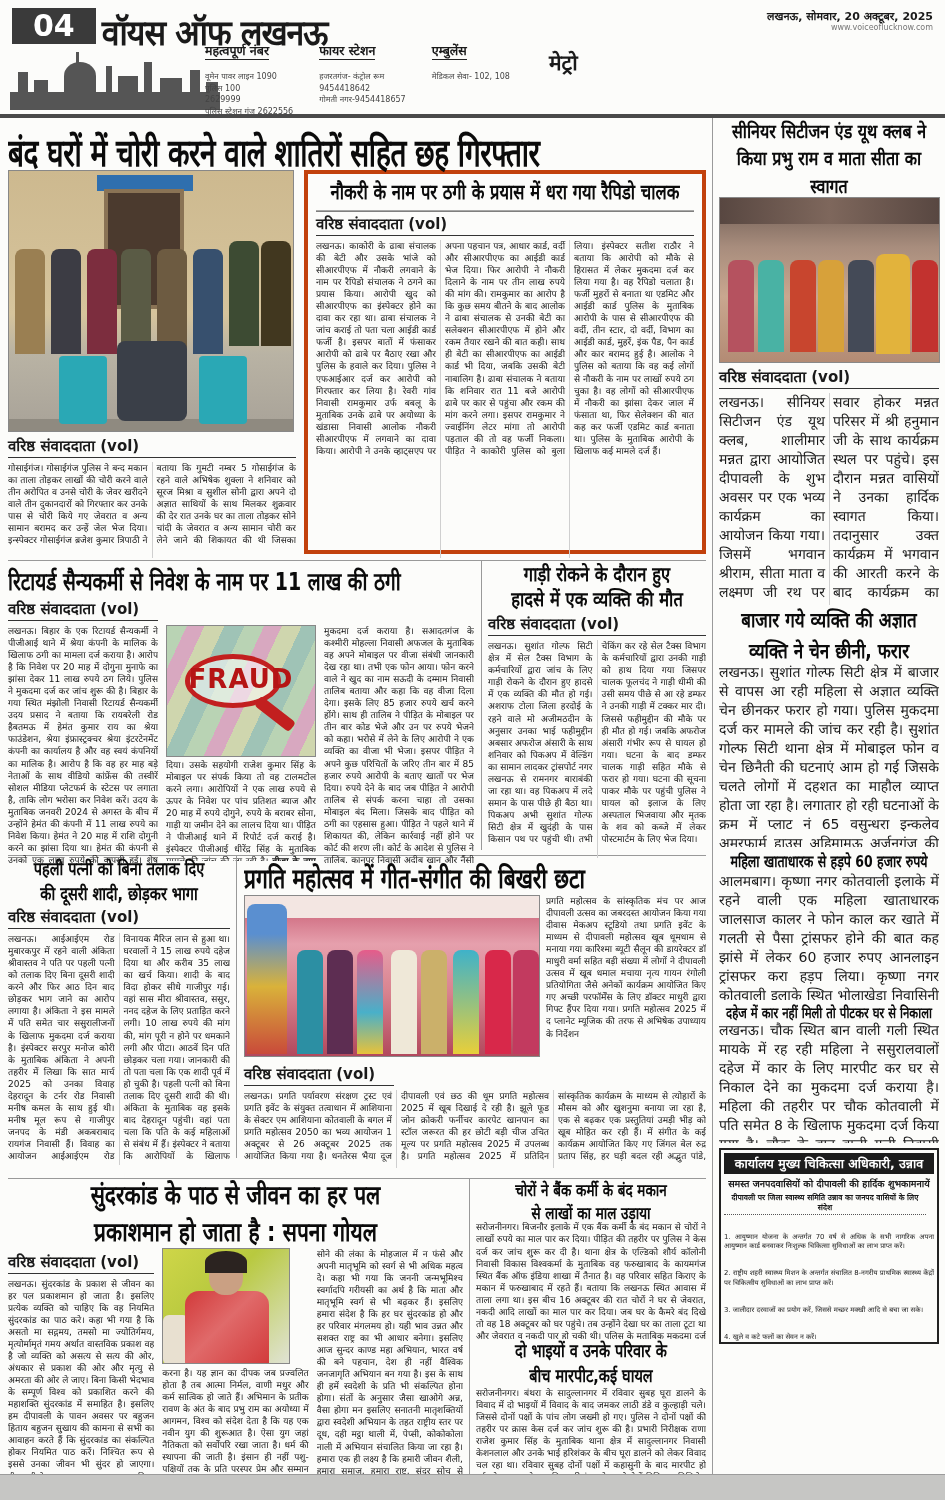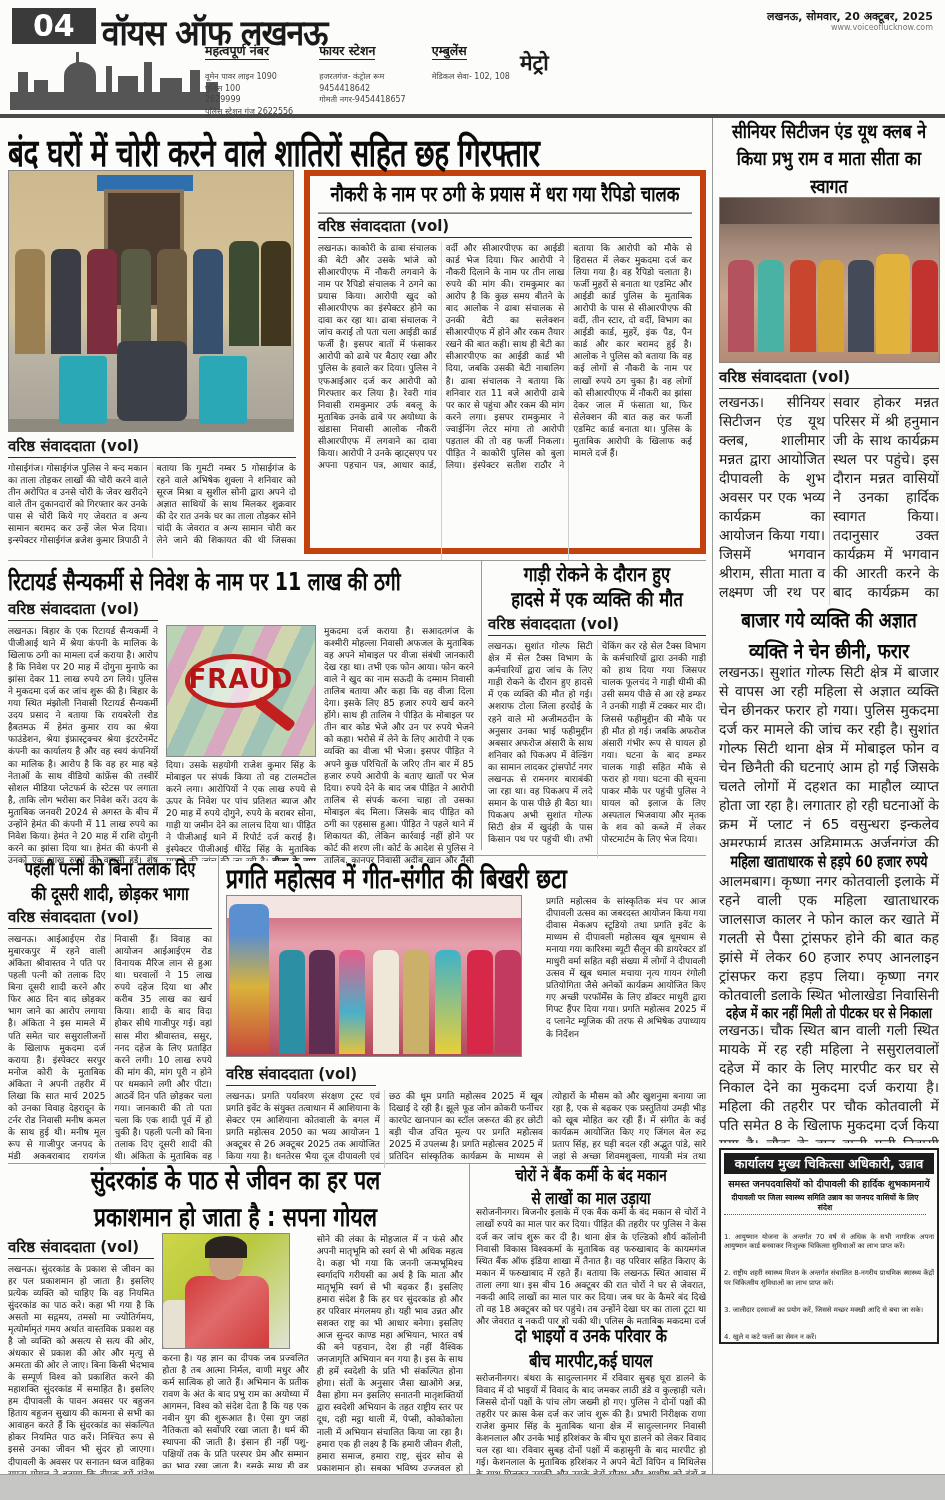--- a/index.html
+++ b/index.html
@@ -18,7 +18,7 @@
   .hdr-info { display:flex; position:absolute; left:205px; top:40px; gap:26px; }
   .info-col .t { font-size:12.5px; font-weight:800; border-bottom:1px solid #222; display:inline-block; margin-bottom:11px; }
   .info-col .l { font-size:8px; color:#444; line-height:1.45; }
-  .metro { position:absolute; left:520px; top:48px; font-size:21px; font-weight:800; }
+  .metro { position:absolute; left:549px; top:48px; font-size:21px; font-weight:800; }
   .skyline { position:absolute; left:10px; top:42px; width:210px; height:68px; }
 
   

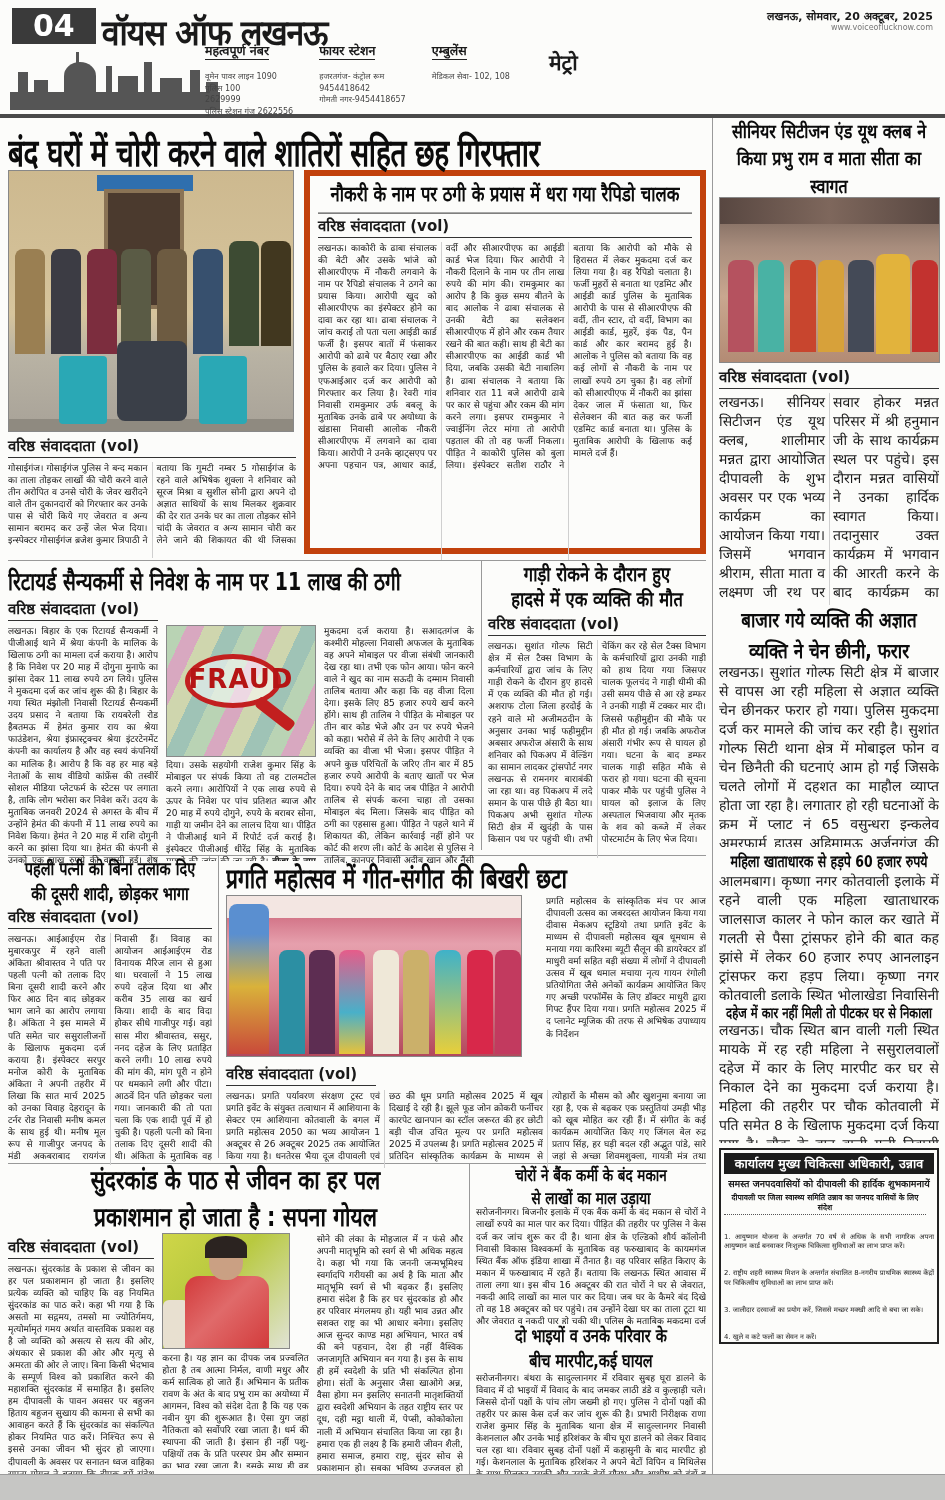--- a/index.html
+++ b/index.html
@@ -37,7 +37,7 @@
 
   .rowA { display:flex; margin-top:4px; height:384px; }
   .rowA-left { width:288px; }
-  .rapido-box { flex:1; border:6px solid #c2410c; margin-left:8px; padding:4px 8px; }
+  .rapido-box { flex:1; border:4px solid #c2410c; margin-left:8px; padding:4px 8px; }
   .rapido-hl { font-size:16.5px; text-align:center; transform:scaleY(1.25); padding:2px 0 4px 0; border-bottom:1px solid #555; margin-bottom:2px; }
 
   .rowB { display:flex; border-top:1px solid #999; margin-top:6px; height:290px; }

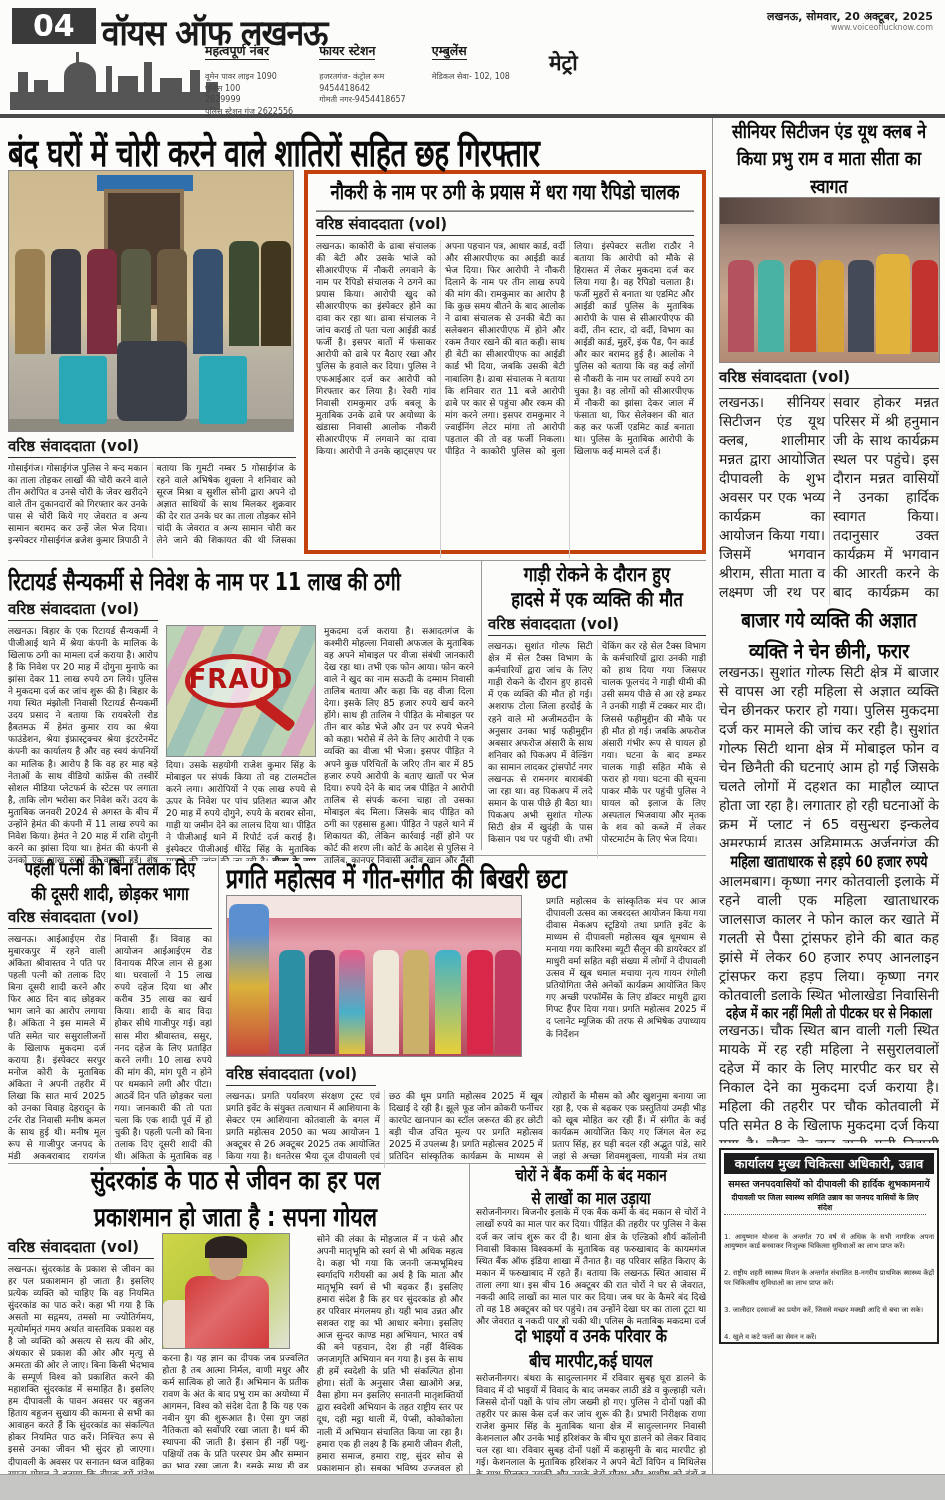--- a/index.html
+++ b/index.html
@@ -53,7 +53,7 @@
   .marr-hl { font-size:14.5px; text-align:center; line-height:1.35; transform:scaleY(1.25); padding:6px 0 2px 0; }
   .prag-sec { flex:1; padding-left:7px; }
   .prag-hl { font-size:21px; transform:scaleY(1.3); transform-origin:left center; padding:7px 0 3px 0; height:36px; }
-  .prag-row { display:flex; gap:24px; margin-top:3px;justify-content:center; }
+  .prag-row { display:flex; gap:6px; margin-top:3px;justify-content:center; }
 
   .rowD { display:flex; border-top:1px solid #999; margin-top:5px; height:312px; }
   .sund-sec { width:462px; border-right:1px solid #999; padding-right:6px; }

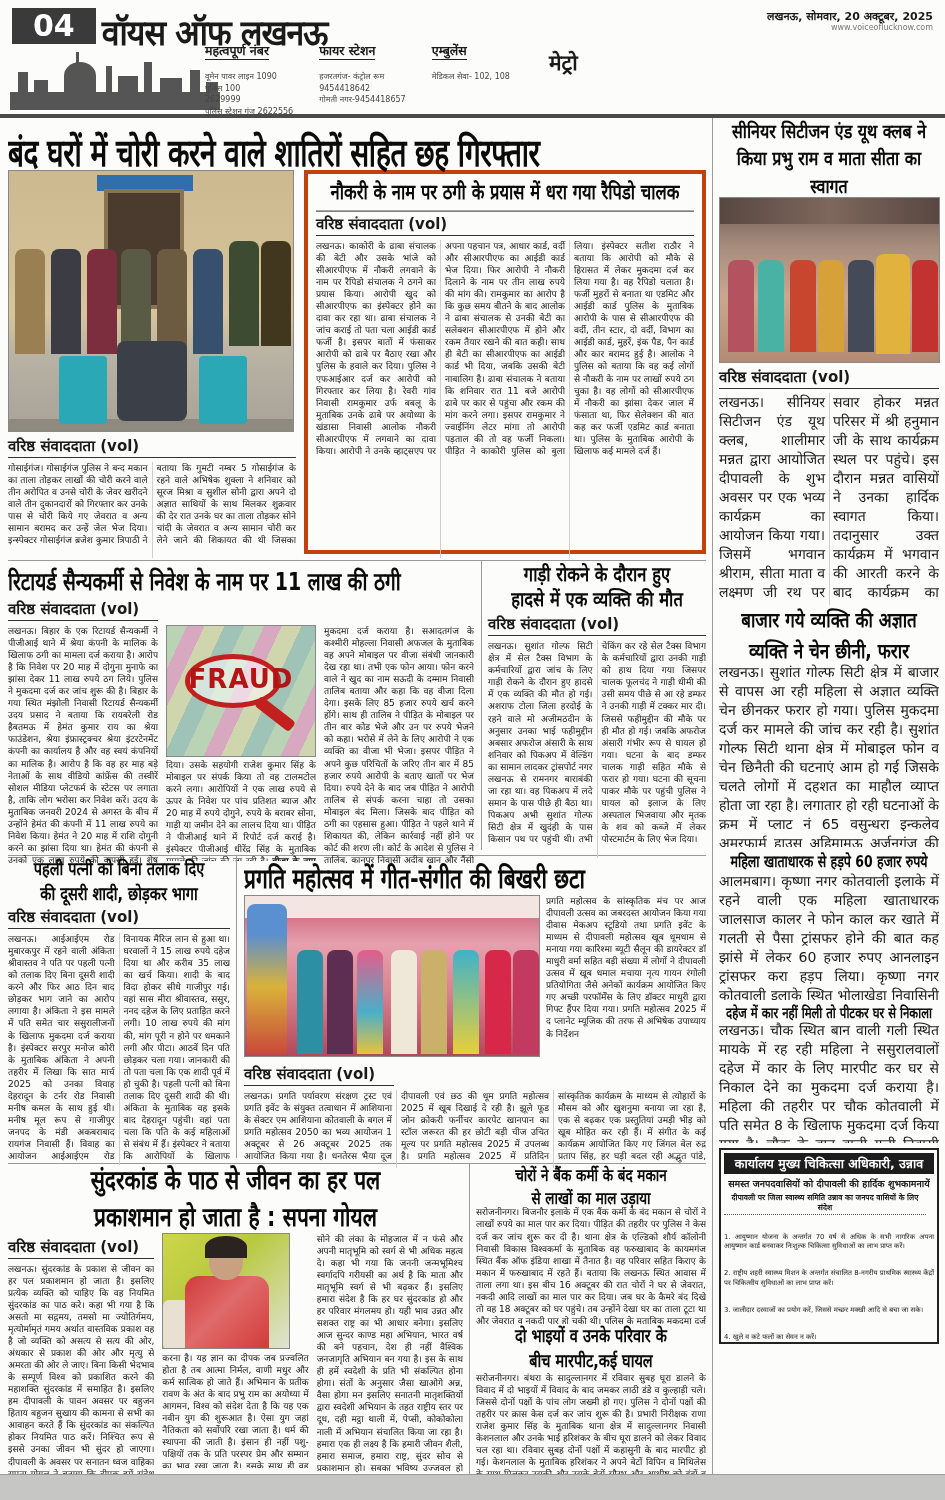--- a/index.html
+++ b/index.html
@@ -55,7 +55,7 @@
   .prag-hl { font-size:21px; transform:scaleY(1.3); transform-origin:left center; padding:7px 0 3px 0; height:36px; }
   .prag-row { display:flex; gap:6px; margin-top:3px;justify-content:center; }
 
-  .rowD { display:flex; border-top:1px solid #999; margin-top:5px; height:312px; }
+  .rowD { display:flex; border-top:1px solid #999; margin-top:20px; height:312px; }
   .sund-sec { width:462px; border-right:1px solid #999; padding-right:6px; }
   .sund-hl { font-size:21px; text-align:center; line-height:1.4; transform:scaleY(1.25); padding:6px 0 2px 0; }
   .sund-row { display:flex; gap:8px; margin-top:2px; }

